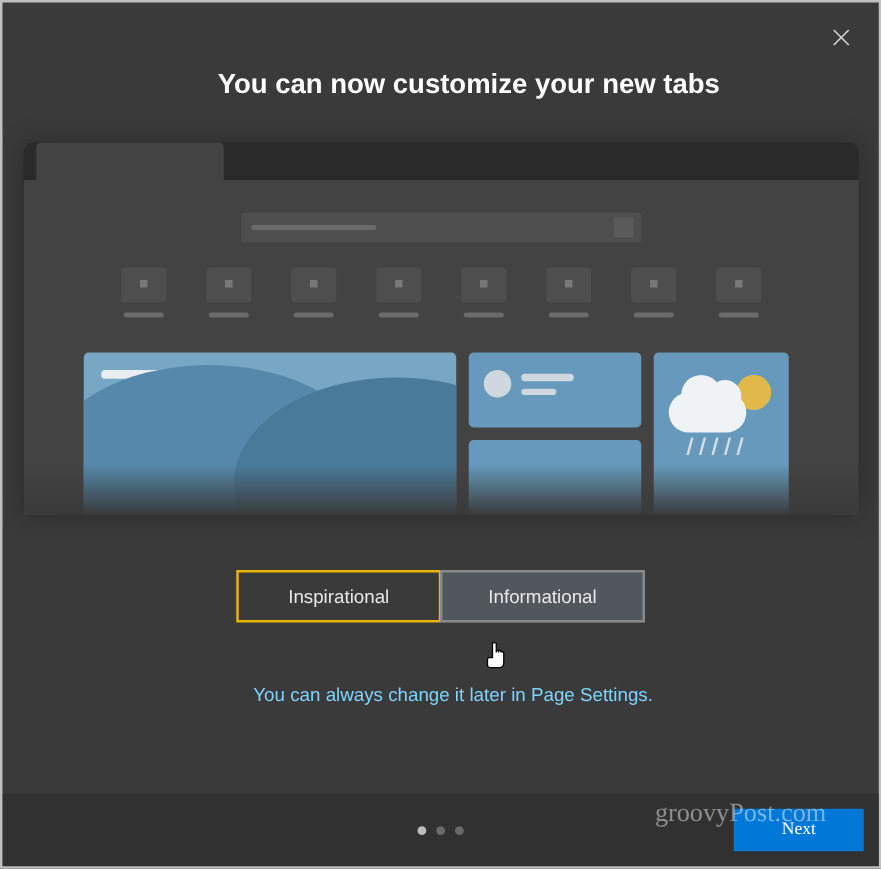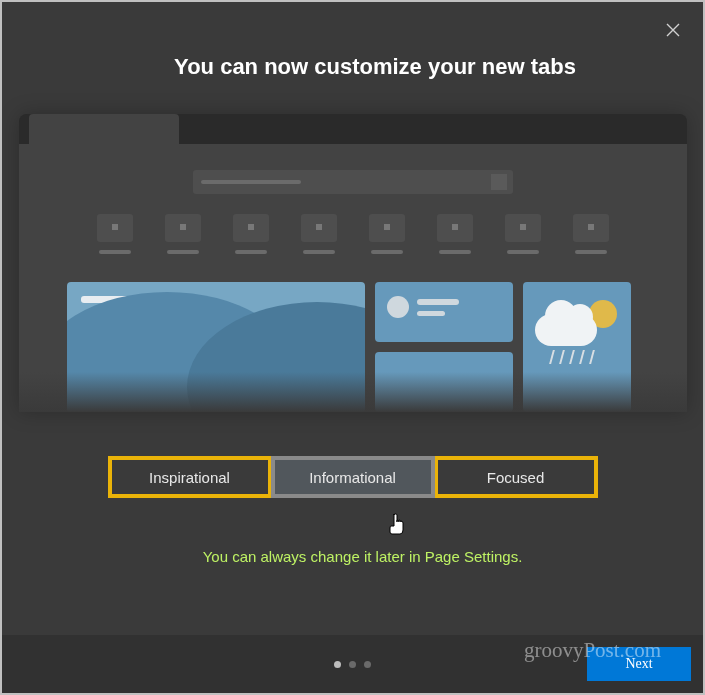--- a/index.html
+++ b/index.html
@@ -162,7 +162,7 @@
     }
     .tab {
       width: 164px; height: 42px;
-      border: 4px solid #eab308;
+      border: 2px solid #eab308;
       display:flex; align-items:center; justify-content:center;
       font-size: 15px;
       color:#e8e8e8;

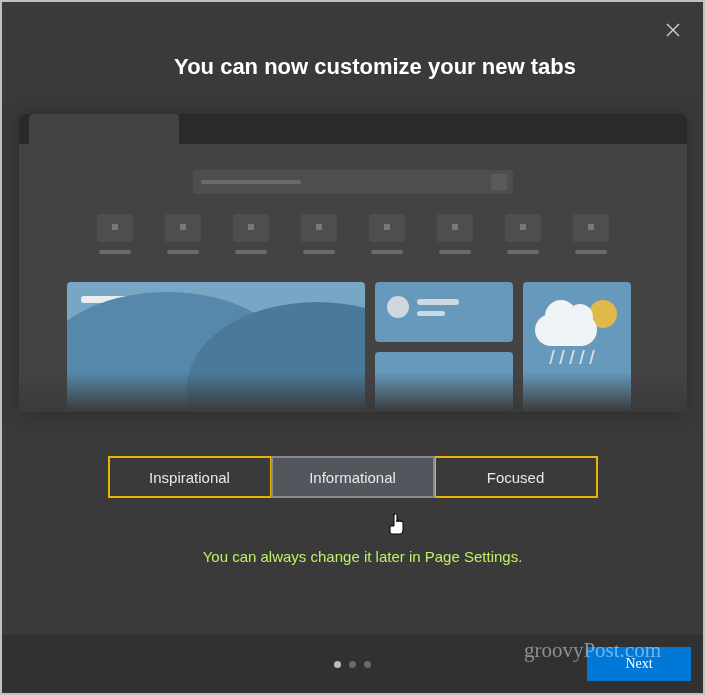--- a/index.html
+++ b/index.html
@@ -294,7 +294,6 @@
 <div class="tabs">
   <div class="tab">Inspirational</div>
   <div class="tab active">Informational</div>
-  <div class="tab">Focused</div>
 </div>
 
 <svg class="cursor" width="18" height="22" viewBox="0 0 18 22">

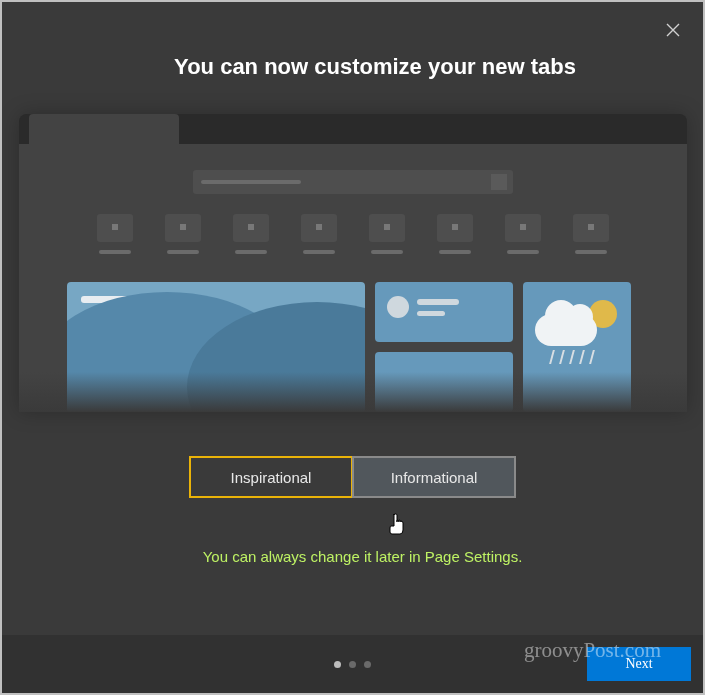--- a/index.html
+++ b/index.html
@@ -177,7 +177,7 @@
     }
     .hint {
       text-align:center;
-      color:#bef264;
+      color:#7dd3fc;
       font-size:15px;
       margin-top: 50px;
       padding-left: 20px;

